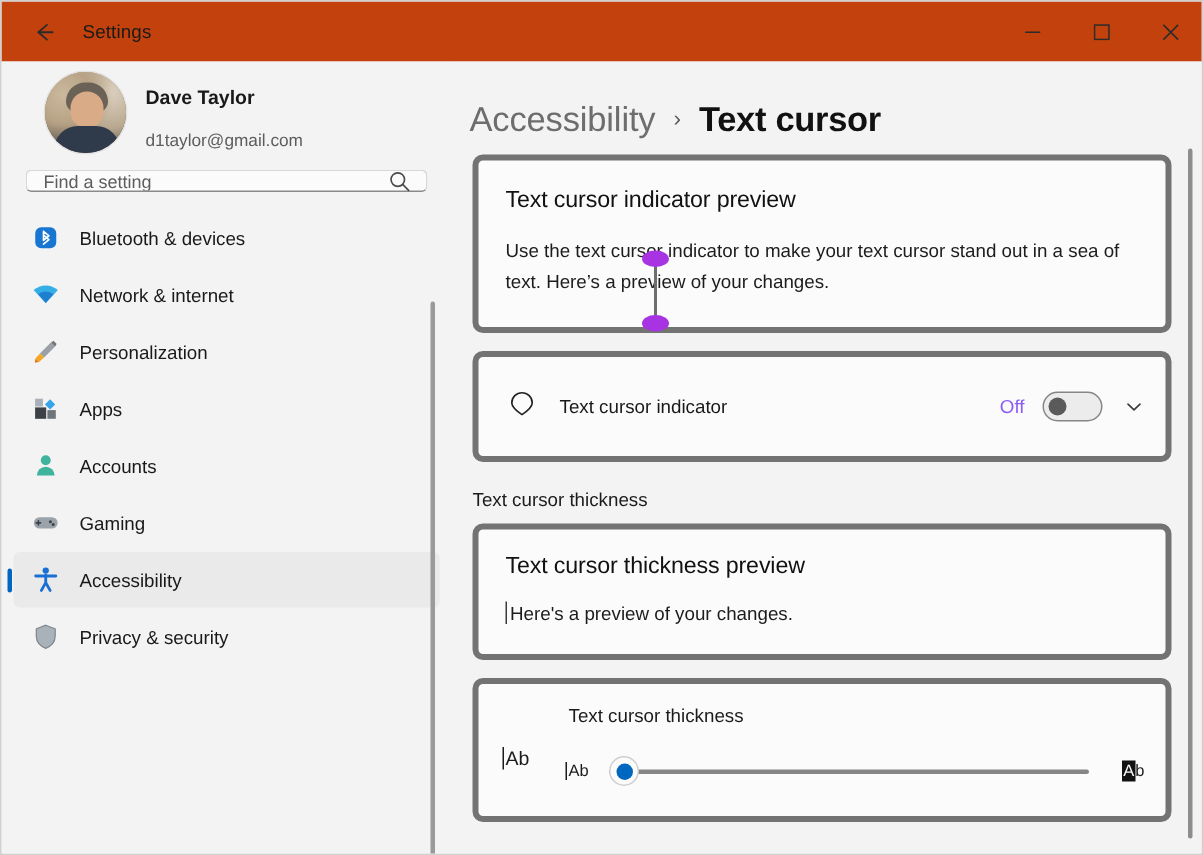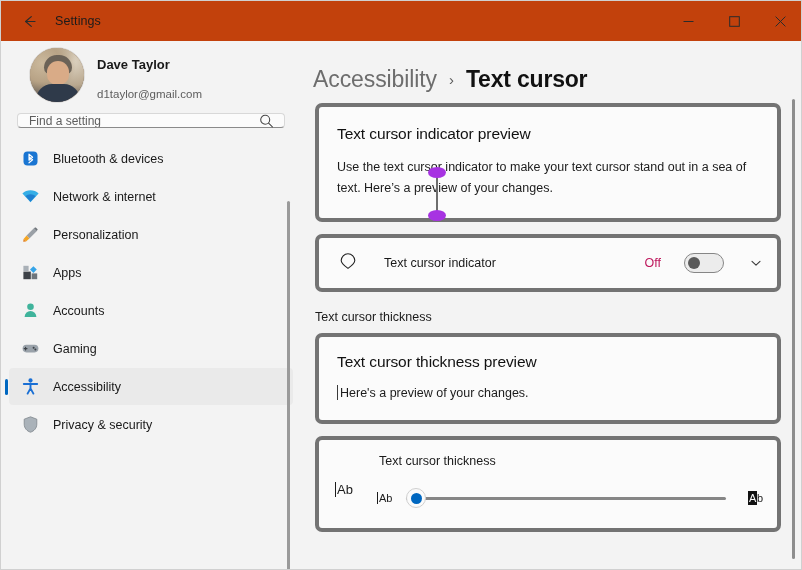--- a/index.html
+++ b/index.html
@@ -257,11 +257,10 @@
 
   .row-card {
     margin-top: 12px;
-    height: 58px;
+    height: 74px;
     display: flex;
     align-items: center;
     padding: 0 14px 0 16px;
-    gap: 11px;
   }
   .row-ico { width: 26px; display: flex; align-items: center; justify-content: center; flex: none; }
   .row-label { font-size: 12.5px; color: #191919; margin-left: 12px; flex: 1; }

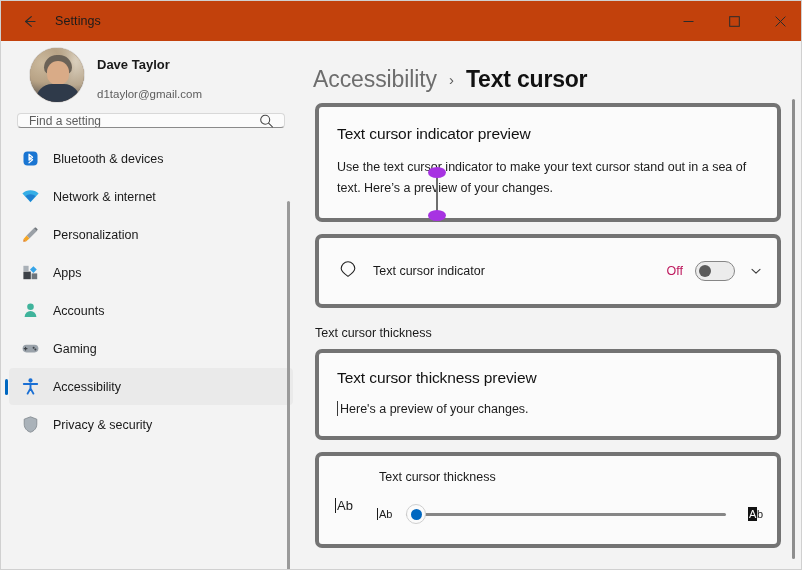--- a/index.html
+++ b/index.html
@@ -264,7 +264,7 @@
   }
   .row-ico { width: 26px; display: flex; align-items: center; justify-content: center; flex: none; }
   .row-label { font-size: 12.5px; color: #191919; margin-left: 12px; flex: 1; }
-  .row-state { font-size: 12.5px; color: #be185d; margin-right: 12px; }
+  .row-state { font-size: 12.5px; color: #8b5cf6; margin-right: 12px; }
   .toggle {
     width: 40px; height: 20px;
     border-radius: 10px;

